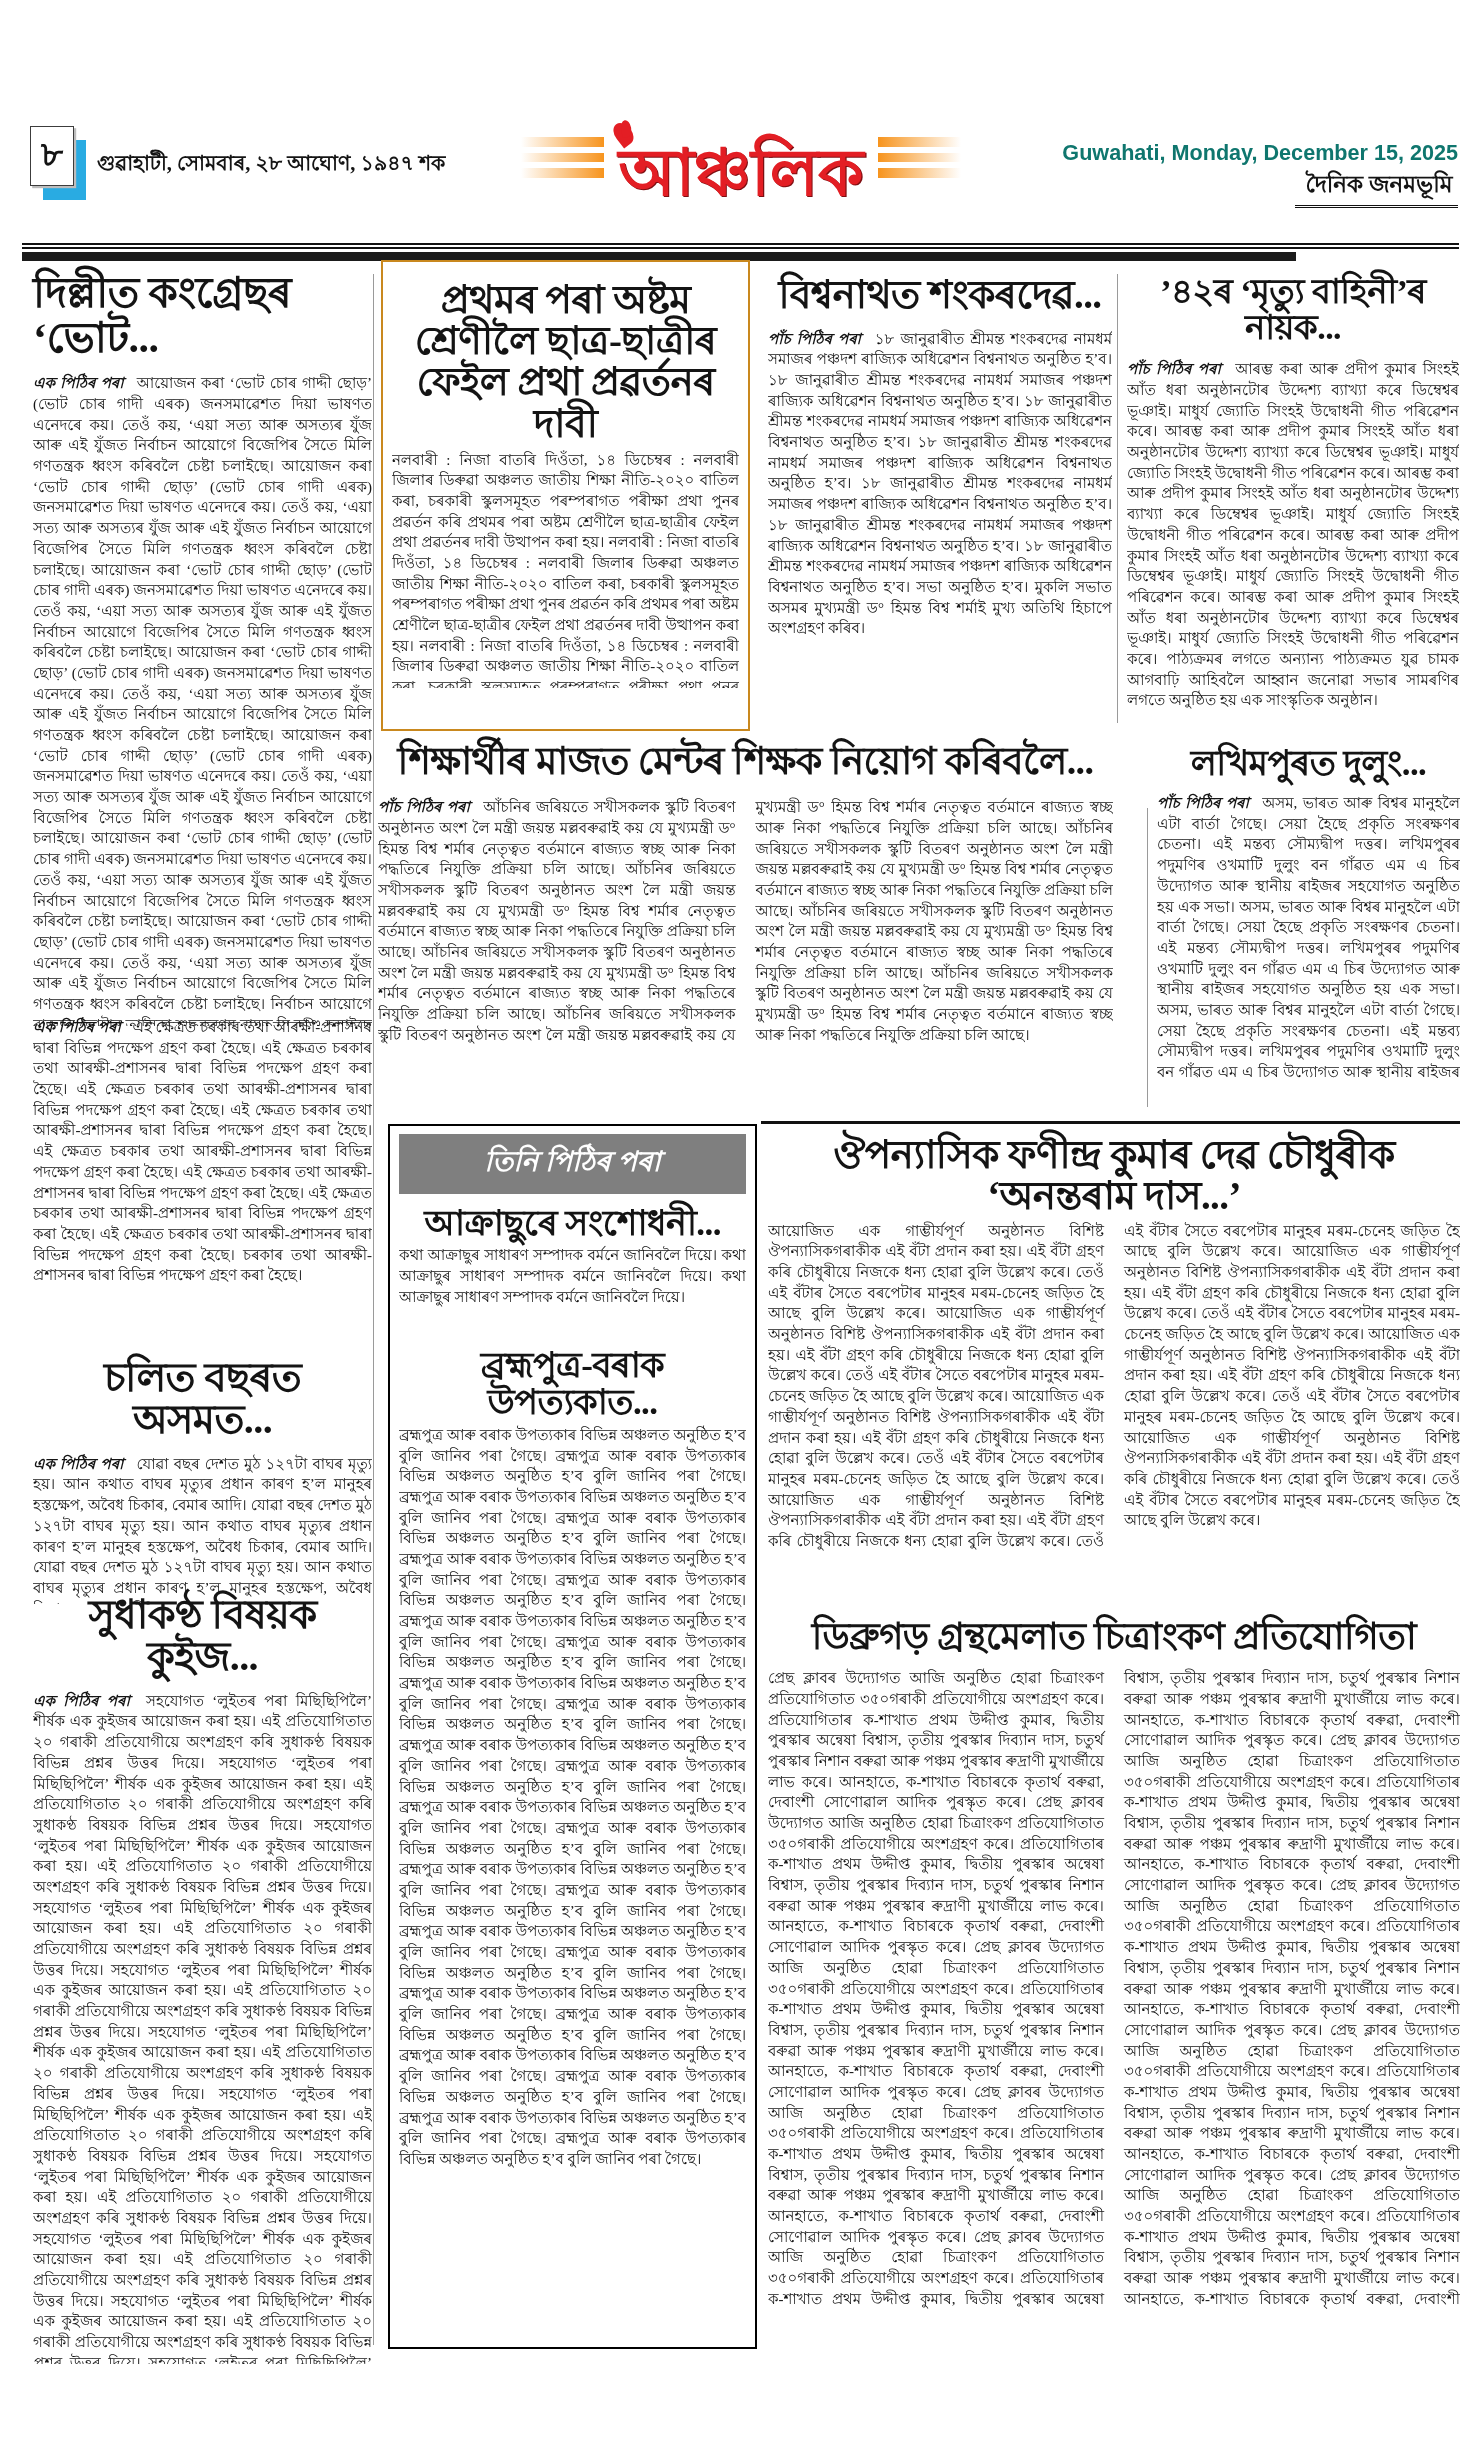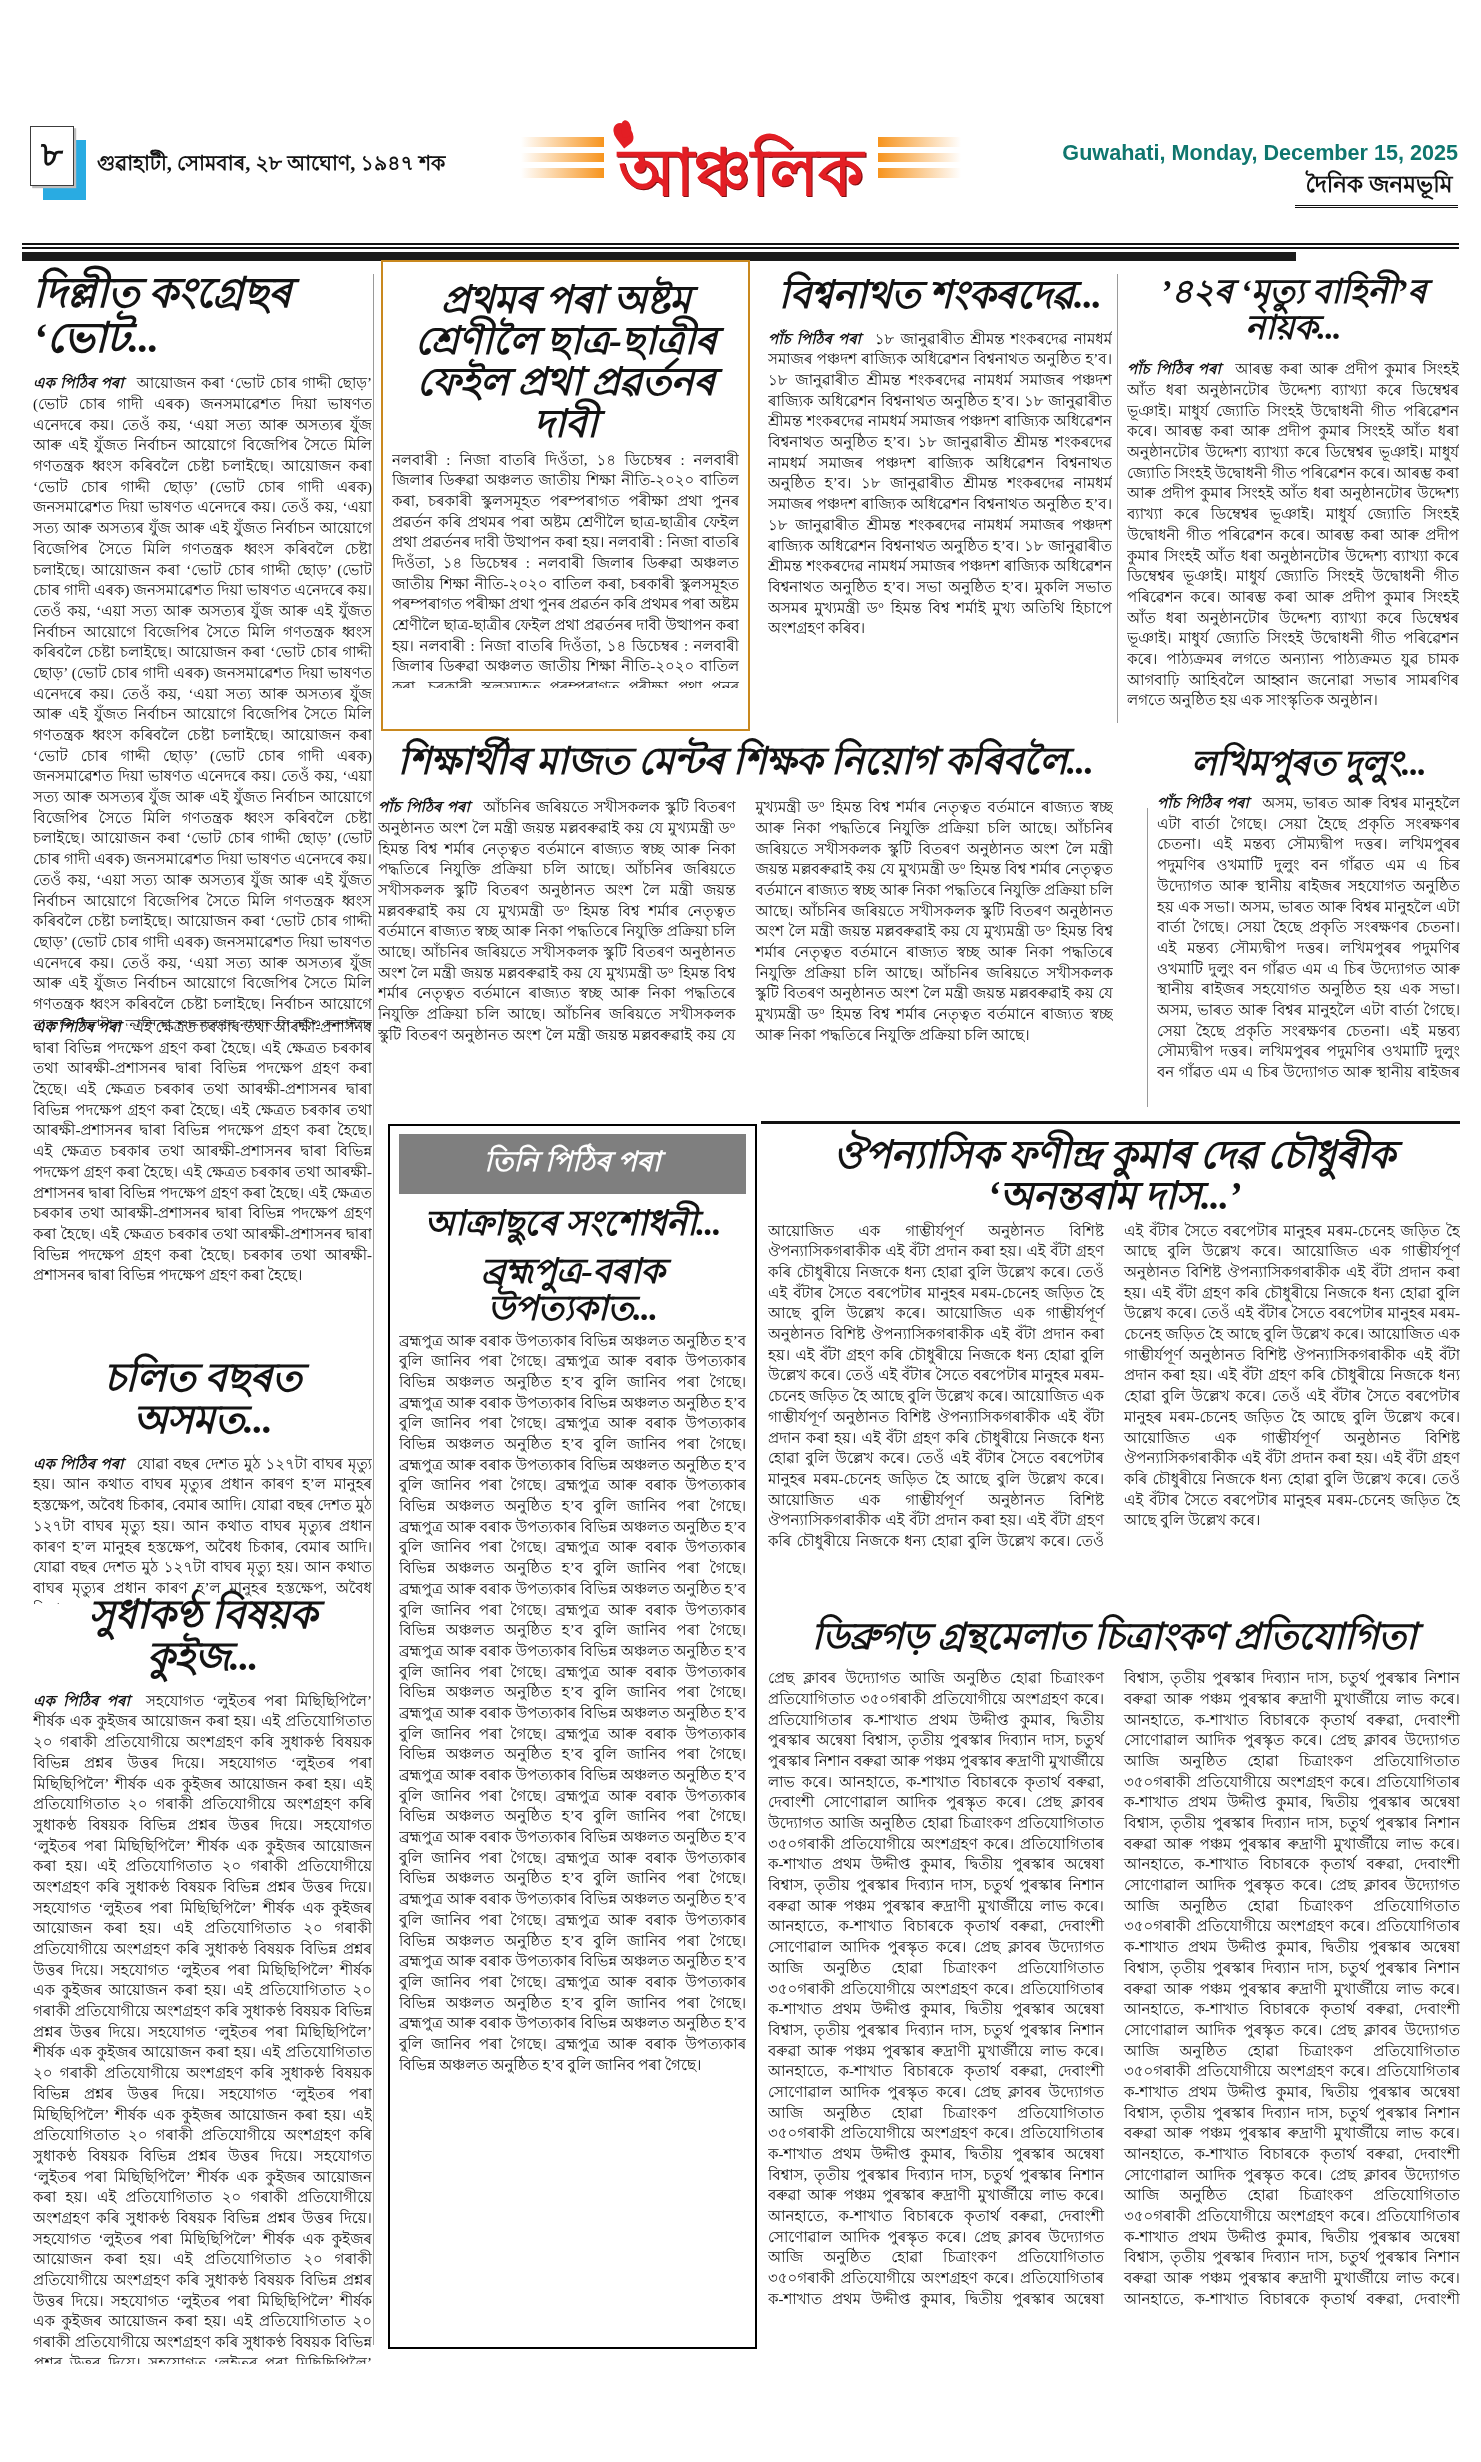--- a/index.html
+++ b/index.html
@@ -33,7 +33,7 @@
 
   
   .art{position:absolute;}
-  .hl{font-weight:700;line-height:1.06;letter-spacing:-0.6px;font-style:italic;}
+  .hl{font-weight:700;line-height:1.06;letter-spacing:-0.6px;}
   .hl.c{text-align:center;}
   .body{font-size:15px;line-height:1.38;text-align:justify;overflow:hidden;margin-top:7.8px;}
   .byline{font-weight:700;font-style:italic;margin-right:7.8px;}

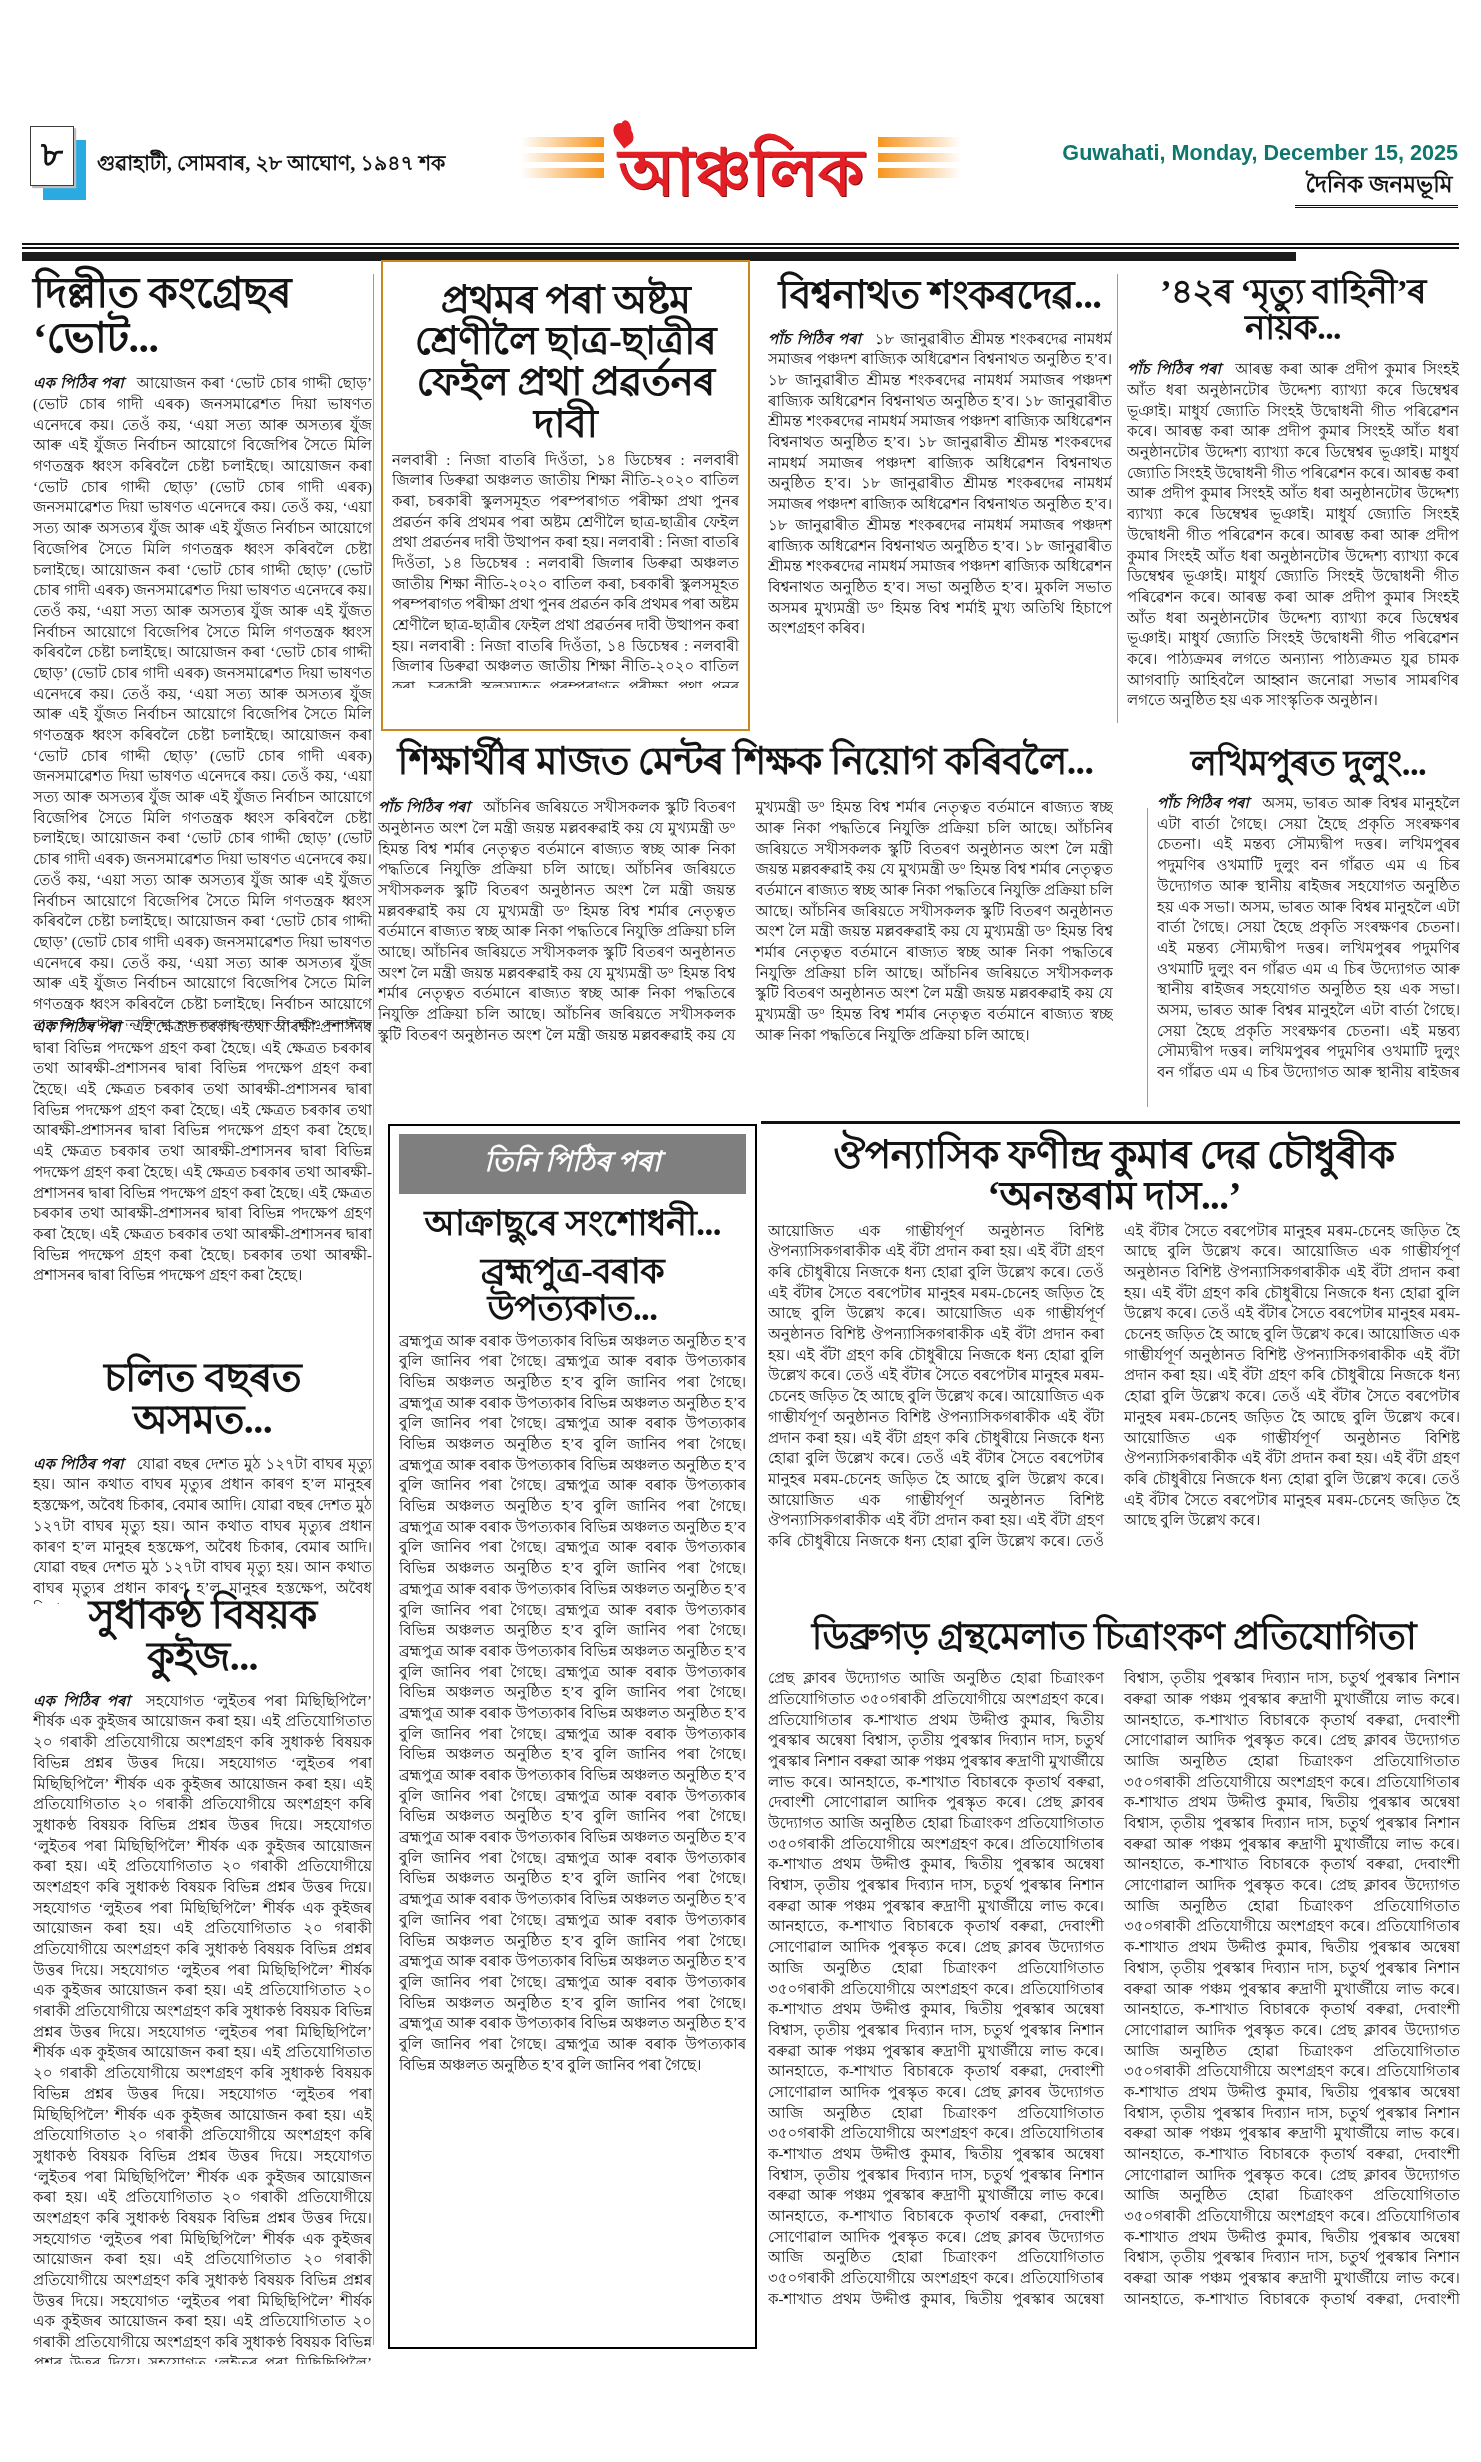--- a/index.html
+++ b/index.html
@@ -174,6 +174,9 @@
   <div class="boxG">
     <div class="gray-banner">তিনি পিঠিৰ পৰা</div>
     <div class="hl">আক্ৰাছুৰে সংশোধনী...</div>
+    <p class="body" style="height:91px;margin:0;">
+      <span>কথা আক্ৰাছুৰ সাধাৰণ সম্পাদক বৰ্মনে জানিবলৈ দিয়ে। কথা আক্ৰাছুৰ সাধাৰণ সম্পাদক বৰ্মনে জানিবলৈ দিয়ে। কথা আক্ৰাছুৰ সাধাৰণ সম্পাদক বৰ্মনে জানিবলৈ দিয়ে।</span>
+    </p>
     <div class="hl">ব্ৰহ্মপুত্ৰ-বৰাক উপত্যকাত...</div>
     <p class="body" style="height:903px;margin:0;">
       <span>ব্ৰহ্মপুত্ৰ আৰু বৰাক উপত্যকাৰ বিভিন্ন অঞ্চলত অনুষ্ঠিত হ’ব বুলি জানিব পৰা গৈছে। ব্ৰহ্মপুত্ৰ আৰু বৰাক উপত্যকাৰ বিভিন্ন অঞ্চলত অনুষ্ঠিত হ’ব বুলি জানিব পৰা গৈছে। ব্ৰহ্মপুত্ৰ আৰু বৰাক উপত্যকাৰ বিভিন্ন অঞ্চলত অনুষ্ঠিত হ’ব বুলি জানিব পৰা গৈছে। ব্ৰহ্মপুত্ৰ আৰু বৰাক উপত্যকাৰ বিভিন্ন অঞ্চলত অনুষ্ঠিত হ’ব বুলি জানিব পৰা গৈছে। ব্ৰহ্মপুত্ৰ আৰু বৰাক উপত্যকাৰ বিভিন্ন অঞ্চলত অনুষ্ঠিত হ’ব বুলি জানিব পৰা গৈছে। ব্ৰহ্মপুত্ৰ আৰু বৰাক উপত্যকাৰ বিভিন্ন অঞ্চলত অনুষ্ঠিত হ’ব বুলি জানিব পৰা গৈছে। ব্ৰহ্মপুত্ৰ আৰু বৰাক উপত্যকাৰ বিভিন্ন অঞ্চলত অনুষ্ঠিত হ’ব বুলি জানিব পৰা গৈছে। ব্ৰহ্মপুত্ৰ আৰু বৰাক উপত্যকাৰ বিভিন্ন অঞ্চলত অনুষ্ঠিত হ’ব বুলি জানিব পৰা গৈছে। ব্ৰহ্মপুত্ৰ আৰু বৰাক উপত্যকাৰ বিভিন্ন অঞ্চলত অনুষ্ঠিত হ’ব বুলি জানিব পৰা গৈছে। ব্ৰহ্মপুত্ৰ আৰু বৰাক উপত্যকাৰ বিভিন্ন অঞ্চলত অনুষ্ঠিত হ’ব বুলি জানিব পৰা গৈছে। ব্ৰহ্মপুত্ৰ আৰু বৰাক উপত্যকাৰ বিভিন্ন অঞ্চলত অনুষ্ঠিত হ’ব বুলি জানিব পৰা গৈছে। ব্ৰহ্মপুত্ৰ আৰু বৰাক উপত্যকাৰ বিভিন্ন অঞ্চলত অনুষ্ঠিত হ’ব বুলি জানিব পৰা গৈছে। ব্ৰহ্মপুত্ৰ আৰু বৰাক উপত্যকাৰ বিভিন্ন অঞ্চলত অনুষ্ঠিত হ’ব বুলি জানিব পৰা গৈছে। ব্ৰহ্মপুত্ৰ আৰু বৰাক উপত্যকাৰ বিভিন্ন অঞ্চলত অনুষ্ঠিত হ’ব বুলি জানিব পৰা গৈছে। ব্ৰহ্মপুত্ৰ আৰু বৰাক উপত্যকাৰ বিভিন্ন অঞ্চলত অনুষ্ঠিত হ’ব বুলি জানিব পৰা গৈছে। ব্ৰহ্মপুত্ৰ আৰু বৰাক উপত্যকাৰ বিভিন্ন অঞ্চলত অনুষ্ঠিত হ’ব বুলি জানিব পৰা গৈছে। ব্ৰহ্মপুত্ৰ আৰু বৰাক উপত্যকাৰ বিভিন্ন অঞ্চলত অনুষ্ঠিত হ’ব বুলি জানিব পৰা গৈছে। ব্ৰহ্মপুত্ৰ আৰু বৰাক উপত্যকাৰ বিভিন্ন অঞ্চলত অনুষ্ঠিত হ’ব বুলি জানিব পৰা গৈছে। ব্ৰহ্মপুত্ৰ আৰু বৰাক উপত্যকাৰ বিভিন্ন অঞ্চলত অনুষ্ঠিত হ’ব বুলি জানিব পৰা গৈছে। ব্ৰহ্মপুত্ৰ আৰু বৰাক উপত্যকাৰ বিভিন্ন অঞ্চলত অনুষ্ঠিত হ’ব বুলি জানিব পৰা গৈছে। ব্ৰহ্মপুত্ৰ আৰু বৰাক উপত্যকাৰ বিভিন্ন অঞ্চলত অনুষ্ঠিত হ’ব বুলি জানিব পৰা গৈছে। ব্ৰহ্মপুত্ৰ আৰু বৰাক উপত্যকাৰ বিভিন্ন অঞ্চলত অনুষ্ঠিত হ’ব বুলি জানিব পৰা গৈছে। ব্ৰহ্মপুত্ৰ আৰু বৰাক উপত্যকাৰ বিভিন্ন অঞ্চলত অনুষ্ঠিত হ’ব বুলি জানিব পৰা গৈছে। ব্ৰহ্মপুত্ৰ আৰু বৰাক উপত্যকাৰ বিভিন্ন অঞ্চলত অনুষ্ঠিত হ’ব বুলি জানিব পৰা গৈছে।</span>

